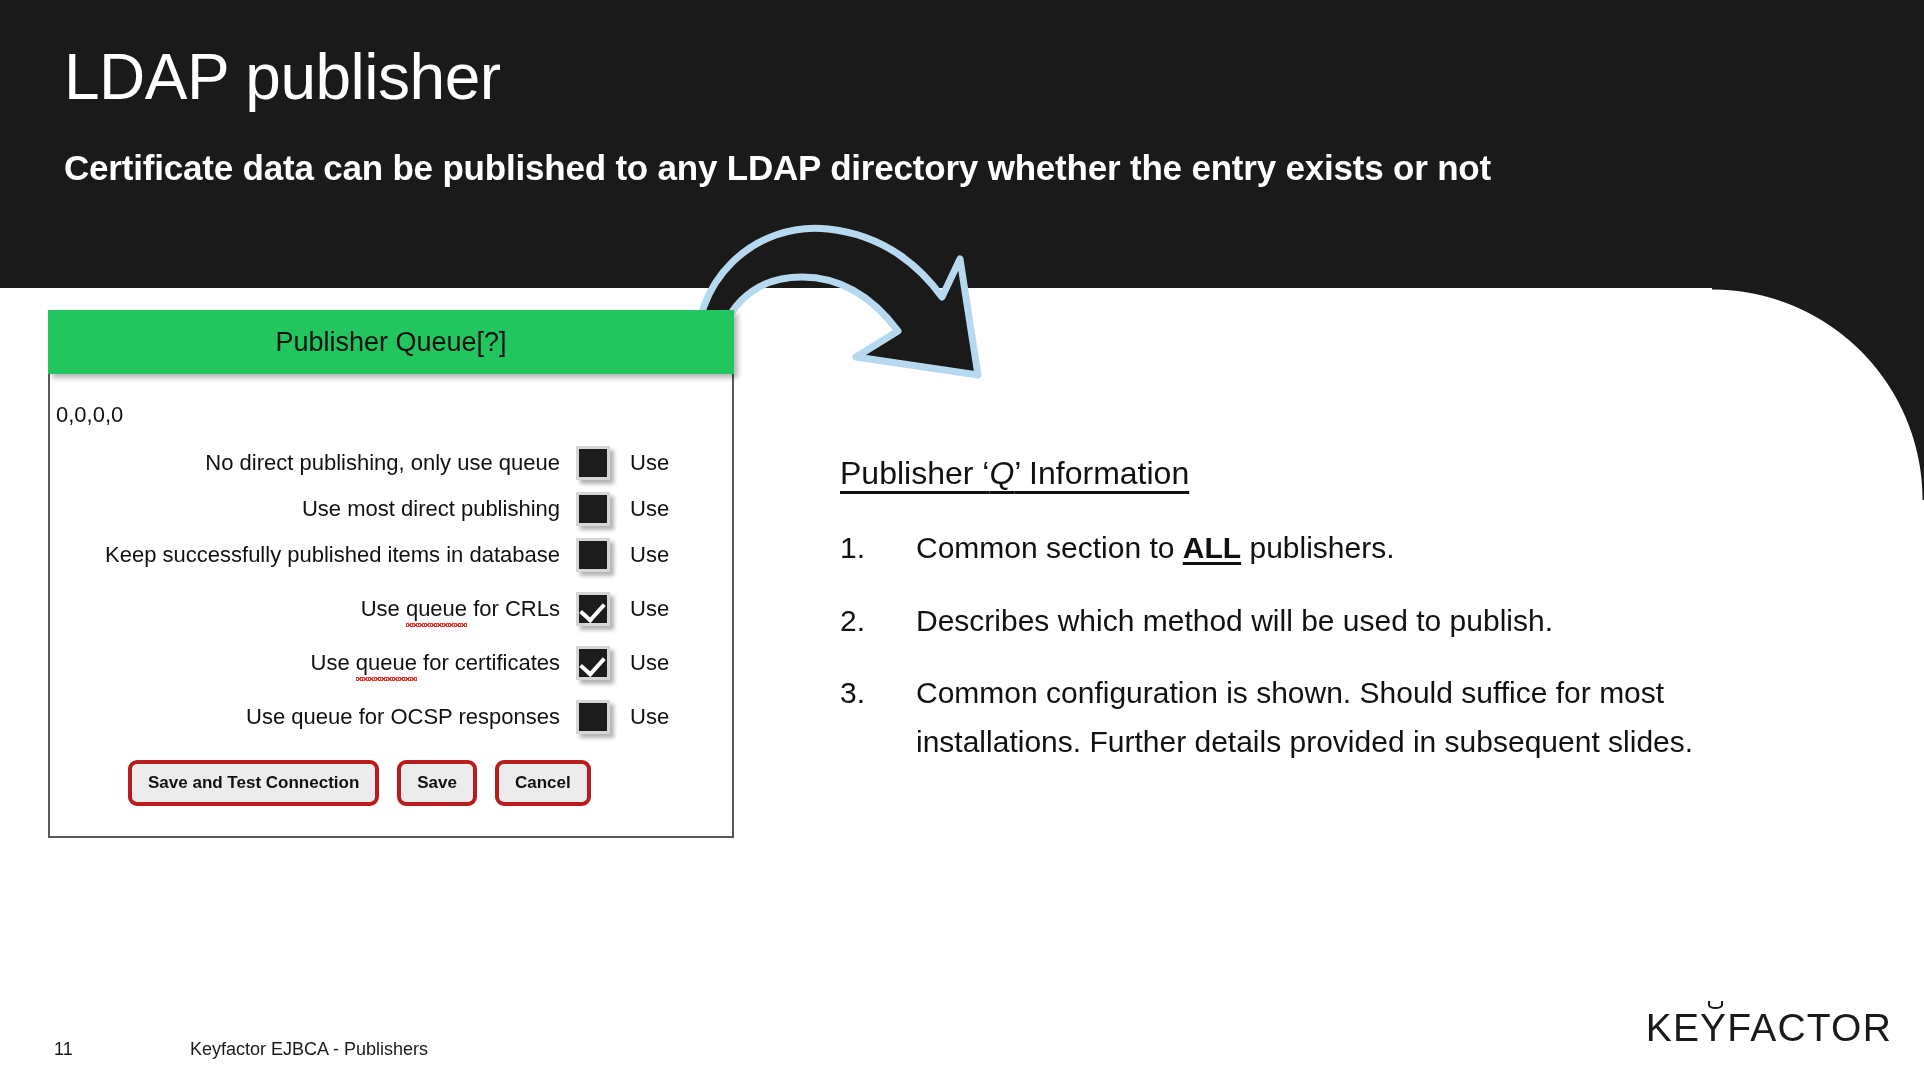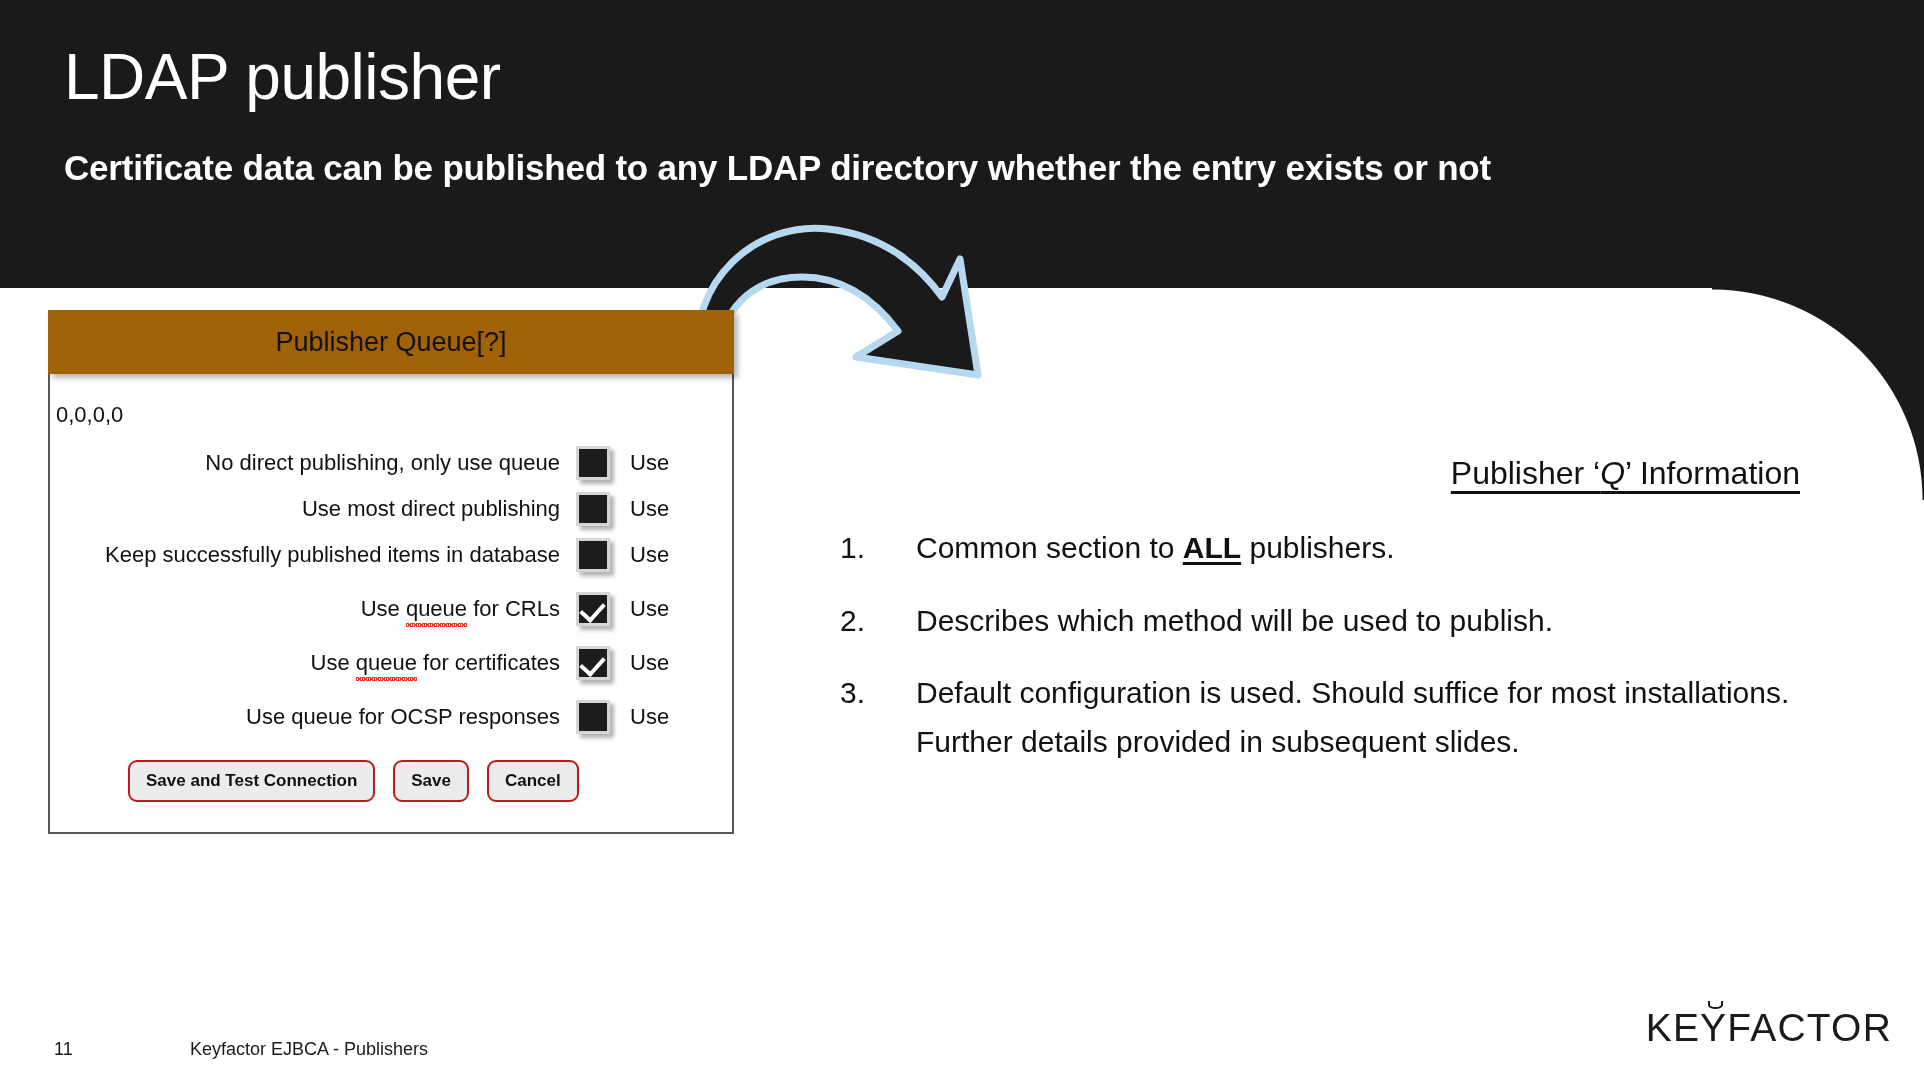--- a/index.html
+++ b/index.html
@@ -97,7 +97,7 @@
   }
   #queue-form-header {
     height: 64px;
-    background: #a16207;
+    background: #22c55e;
     display: flex;
     align-items: center;
     justify-content: center;

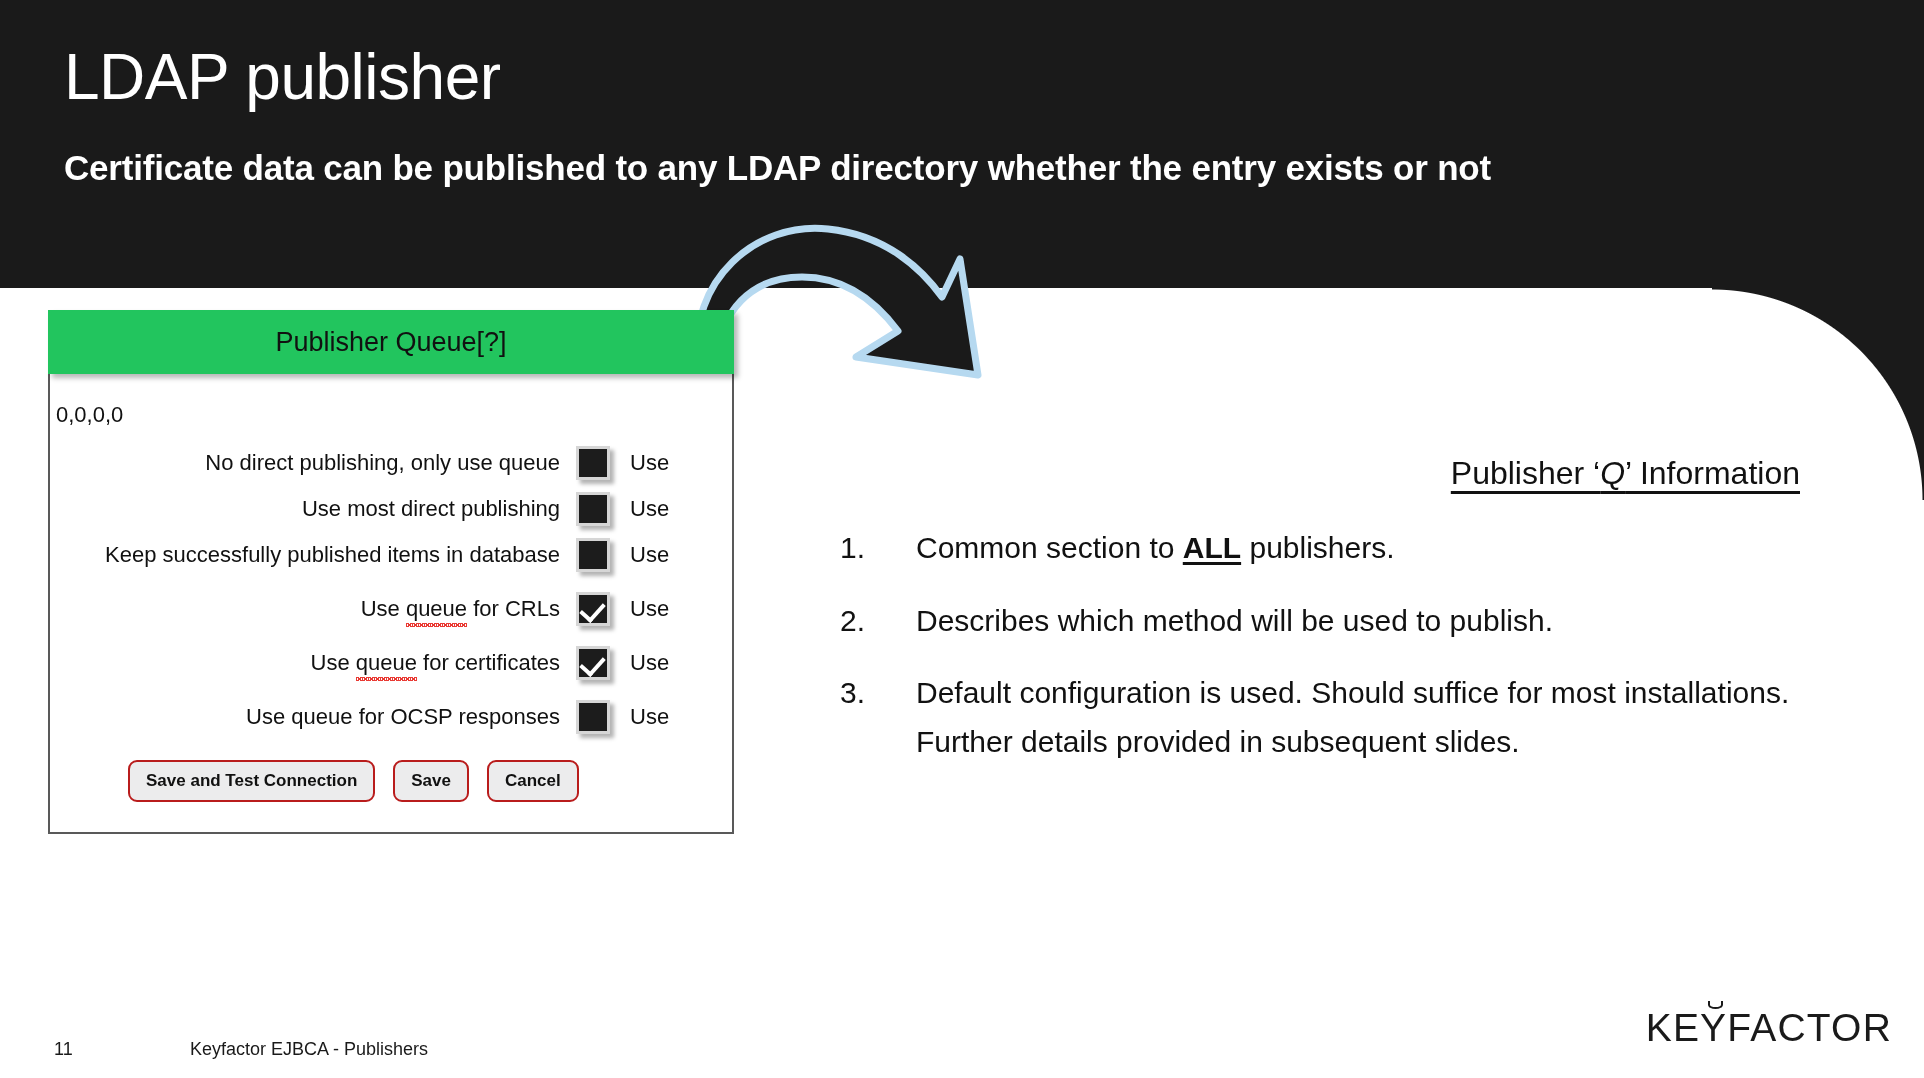--- a/index.html
+++ b/index.html
@@ -220,7 +220,7 @@
     width: 960px;
   }
   #info-heading {
-    text-align: right;
+    text-align: left;
     font-size: 32px;
     color: #111111;
     text-decoration: underline;

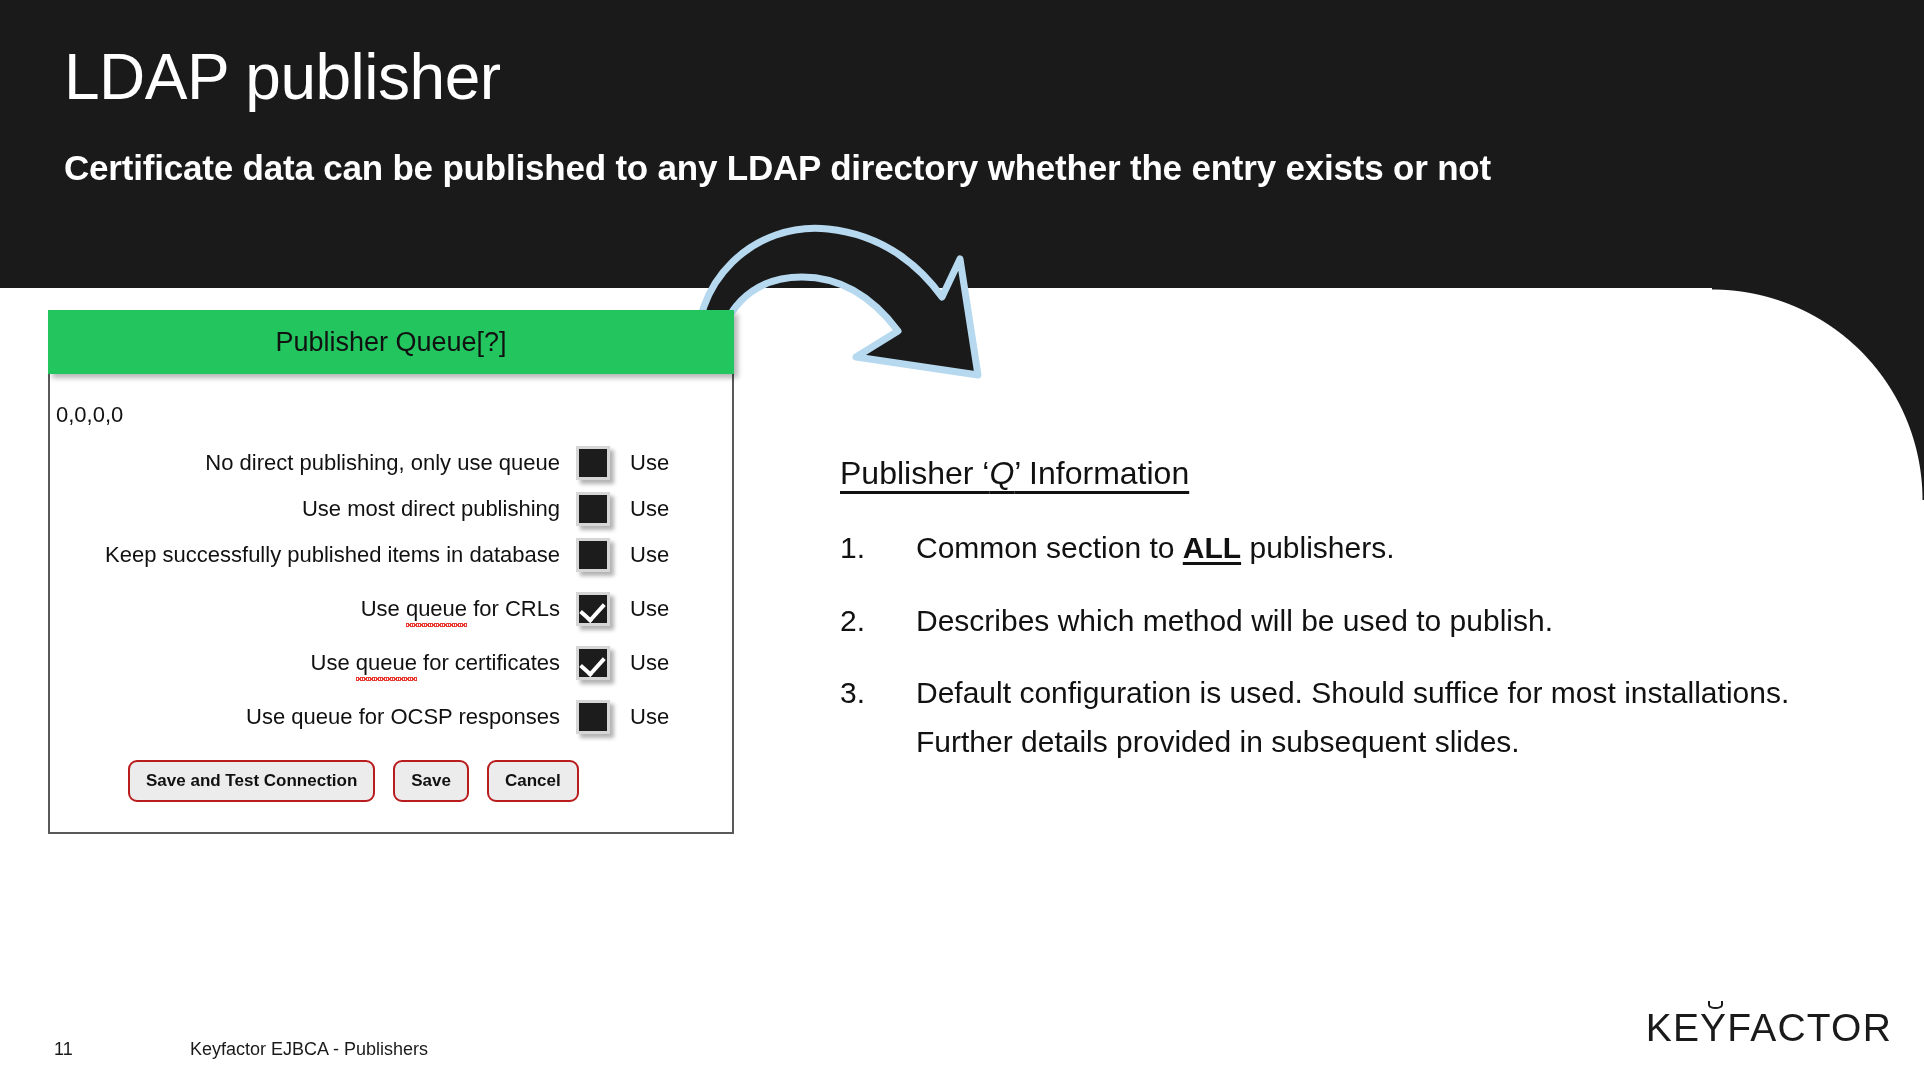--- a/index.html
+++ b/index.html
@@ -400,7 +400,7 @@
 
     <div class="info-item">
       <div class="info-num">3.</div>
-      <div class="info-text">Default configuration is used. Should suffice for most installations. Further details provided in subsequent slides.</div>
+      <div class="info-text">Common configuration is shown. Should suffice for most installations. Further details provided in subsequent slides.</div>
     </div>
   </div>
 

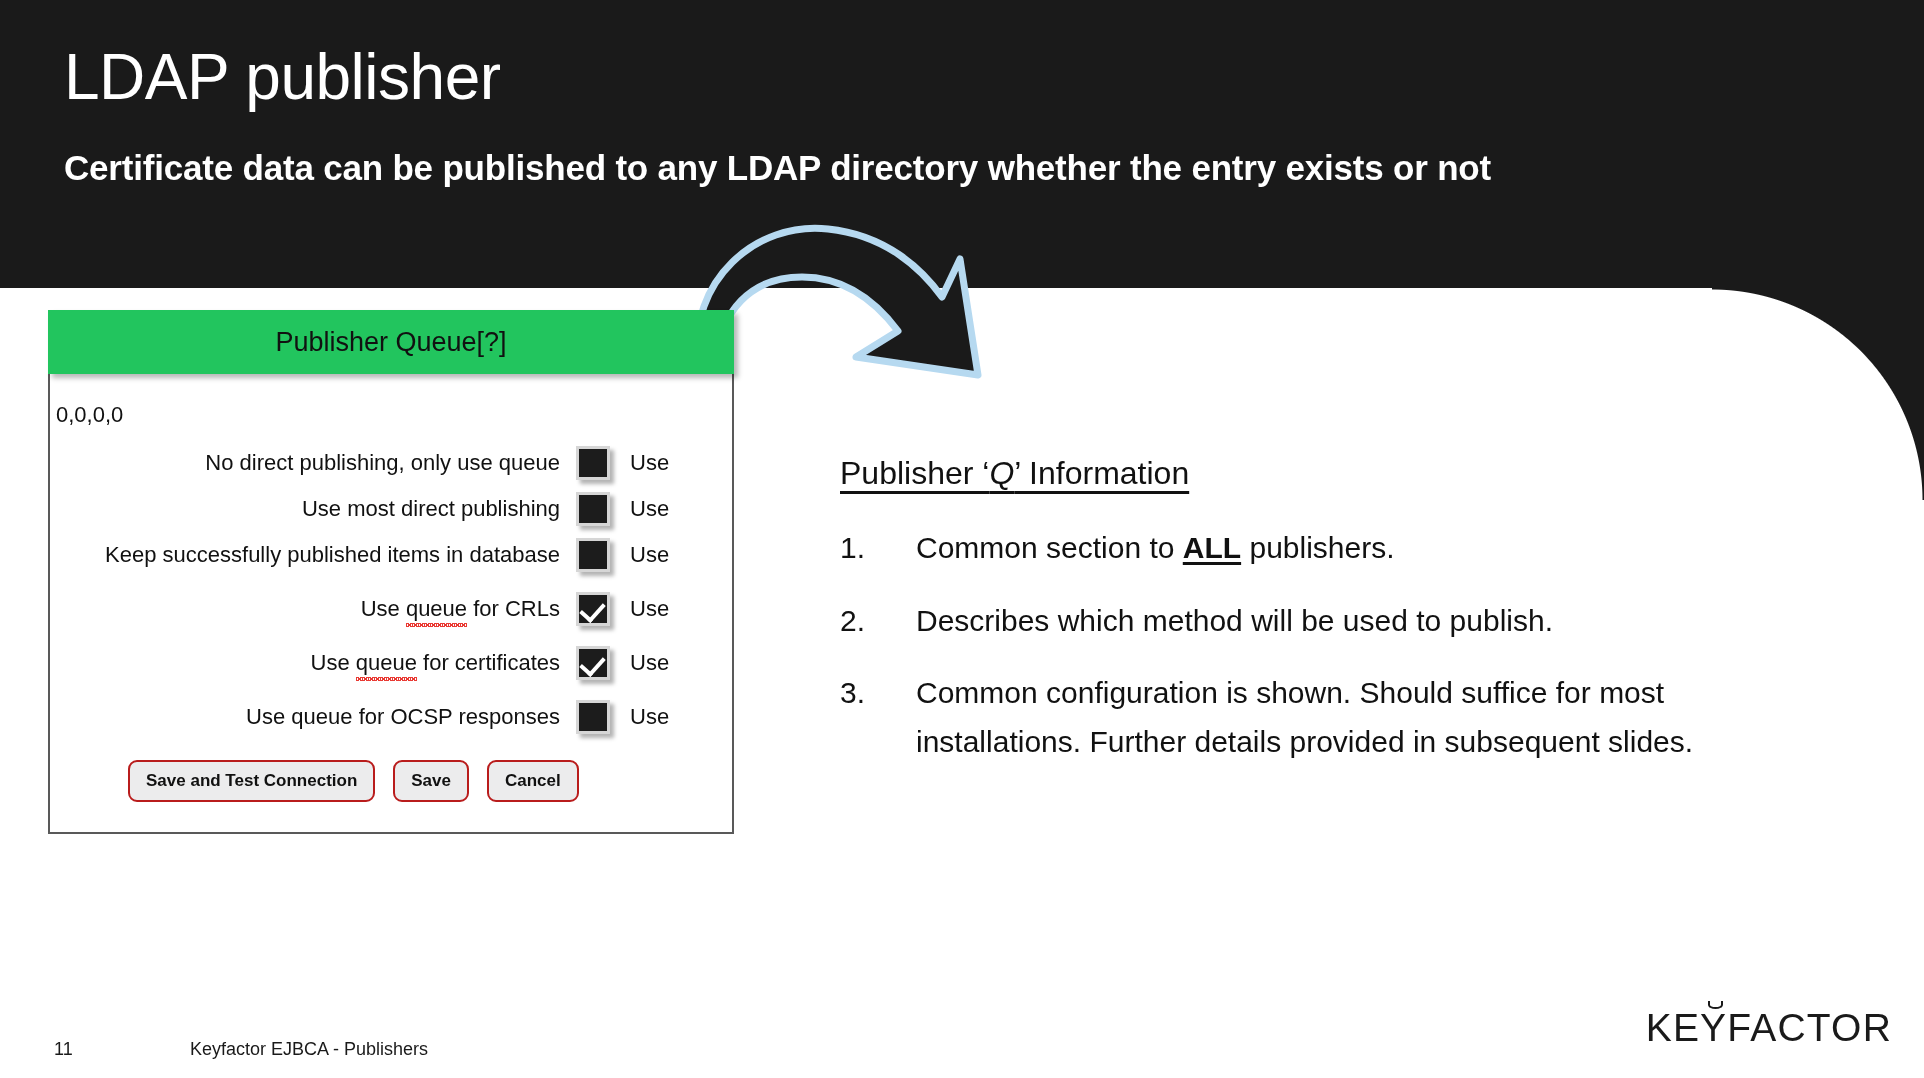--- a/index.html
+++ b/index.html
@@ -201,7 +201,7 @@
   }
   .form-button {
     background: #ececed;
-    border: 2px solid #b91c1c;
+    border: 4px solid #b91c1c;
     border-radius: 9px;
     font-size: 17px;
     font-weight: 700;

